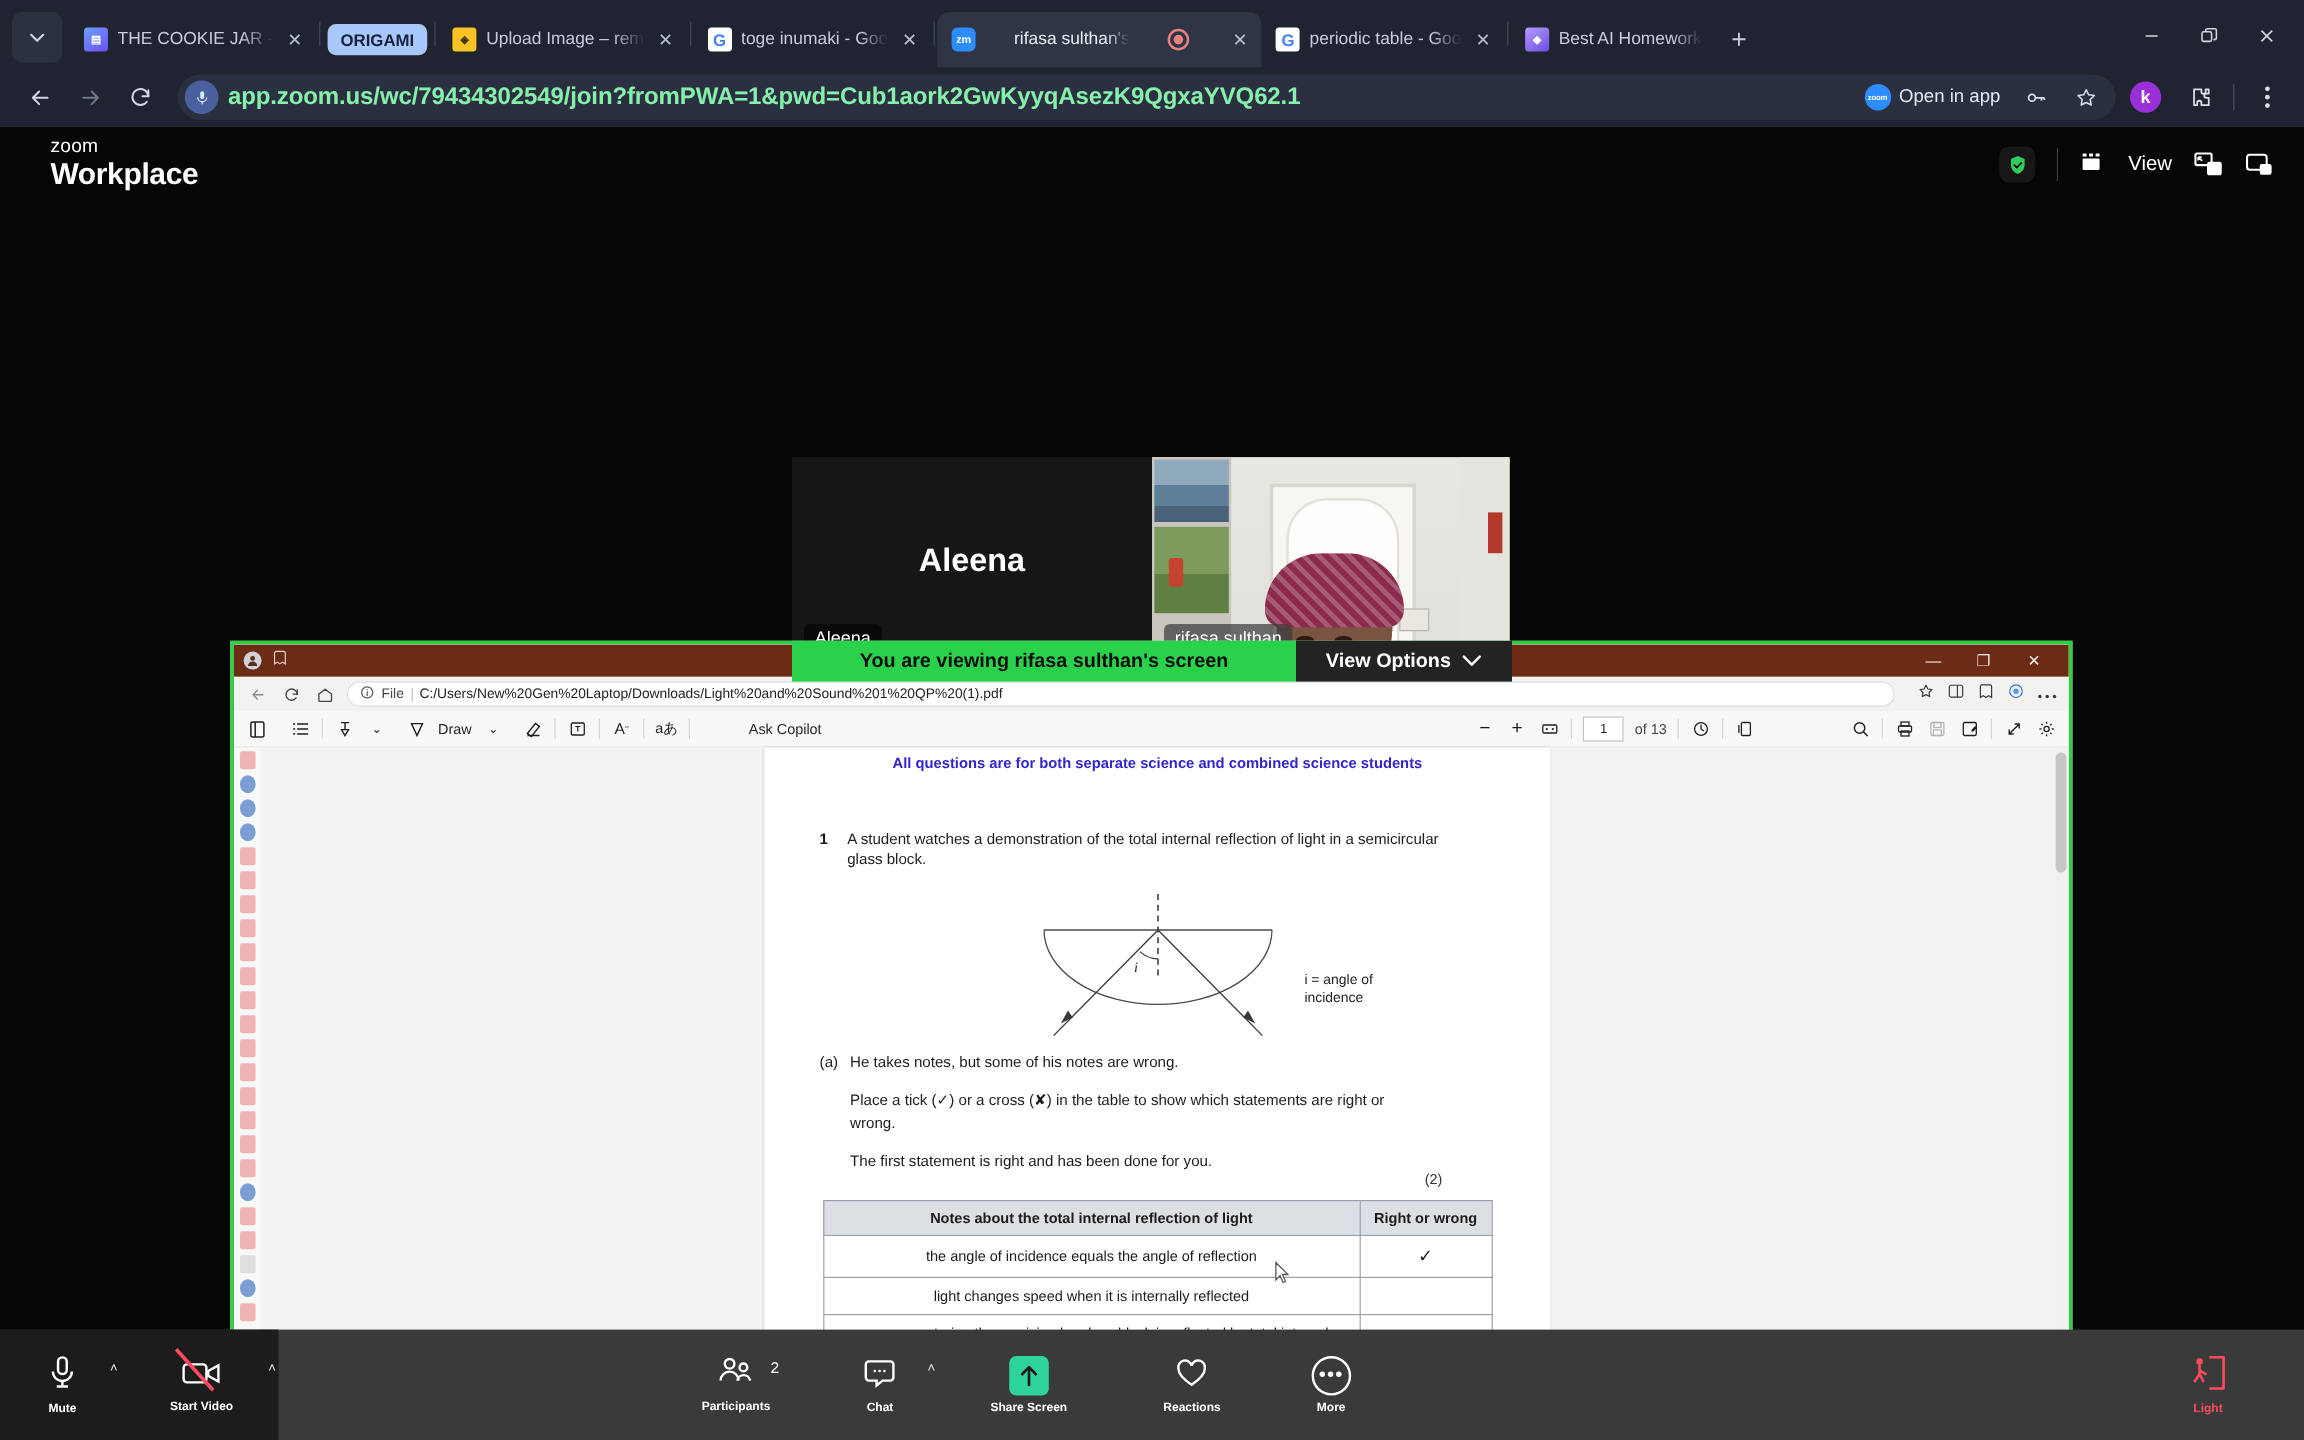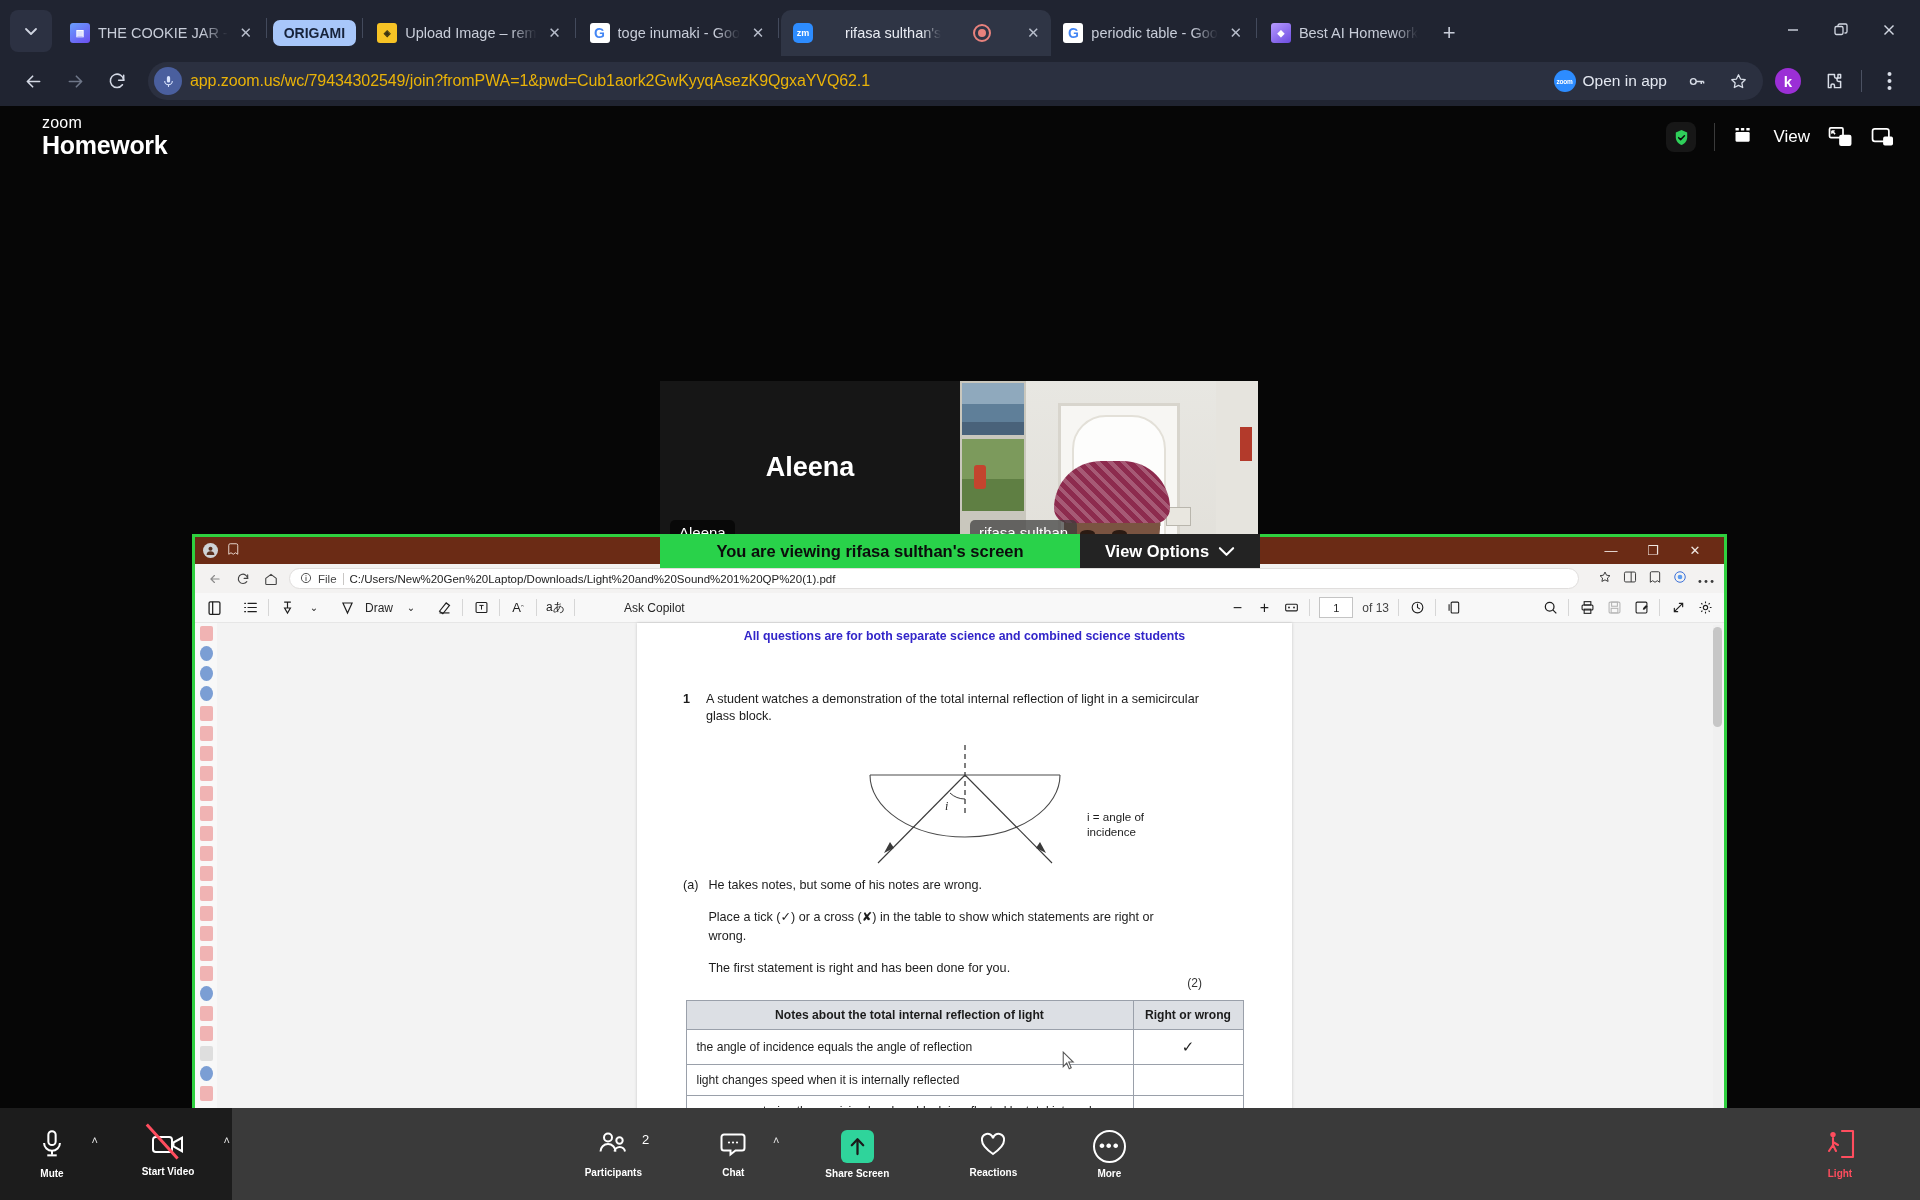--- a/index.html
+++ b/index.html
@@ -63,7 +63,7 @@
     min-width: 0;
   }
   .mic-chip { width:28px;height:28px;border-radius:50%;background:#4a5f9e;display:flex;align-items:center;justify-content:center;flex:none;}
-  .url-text { color: #eab308; font-size: 16px; white-space:nowrap; overflow:hidden; flex:1; letter-spacing:-0.1px;}
+  .url-text { color: #86efac; font-size: 20px; white-space:nowrap; overflow:hidden; flex:1; letter-spacing:-0.1px;font-weight:bold;}
   .openapp { display:flex;align-items:center;gap:7px; color:#e3e7f0; font-size:15.5px; padding-right:4px; flex:none;}
   .zoom-dot { width:22px;height:22px;border-radius:50%;background:#2d8cff;display:flex;align-items:center;justify-content:center;
      font-size:6.5px;color:#fff;font-weight:700;letter-spacing:-0.2px;}

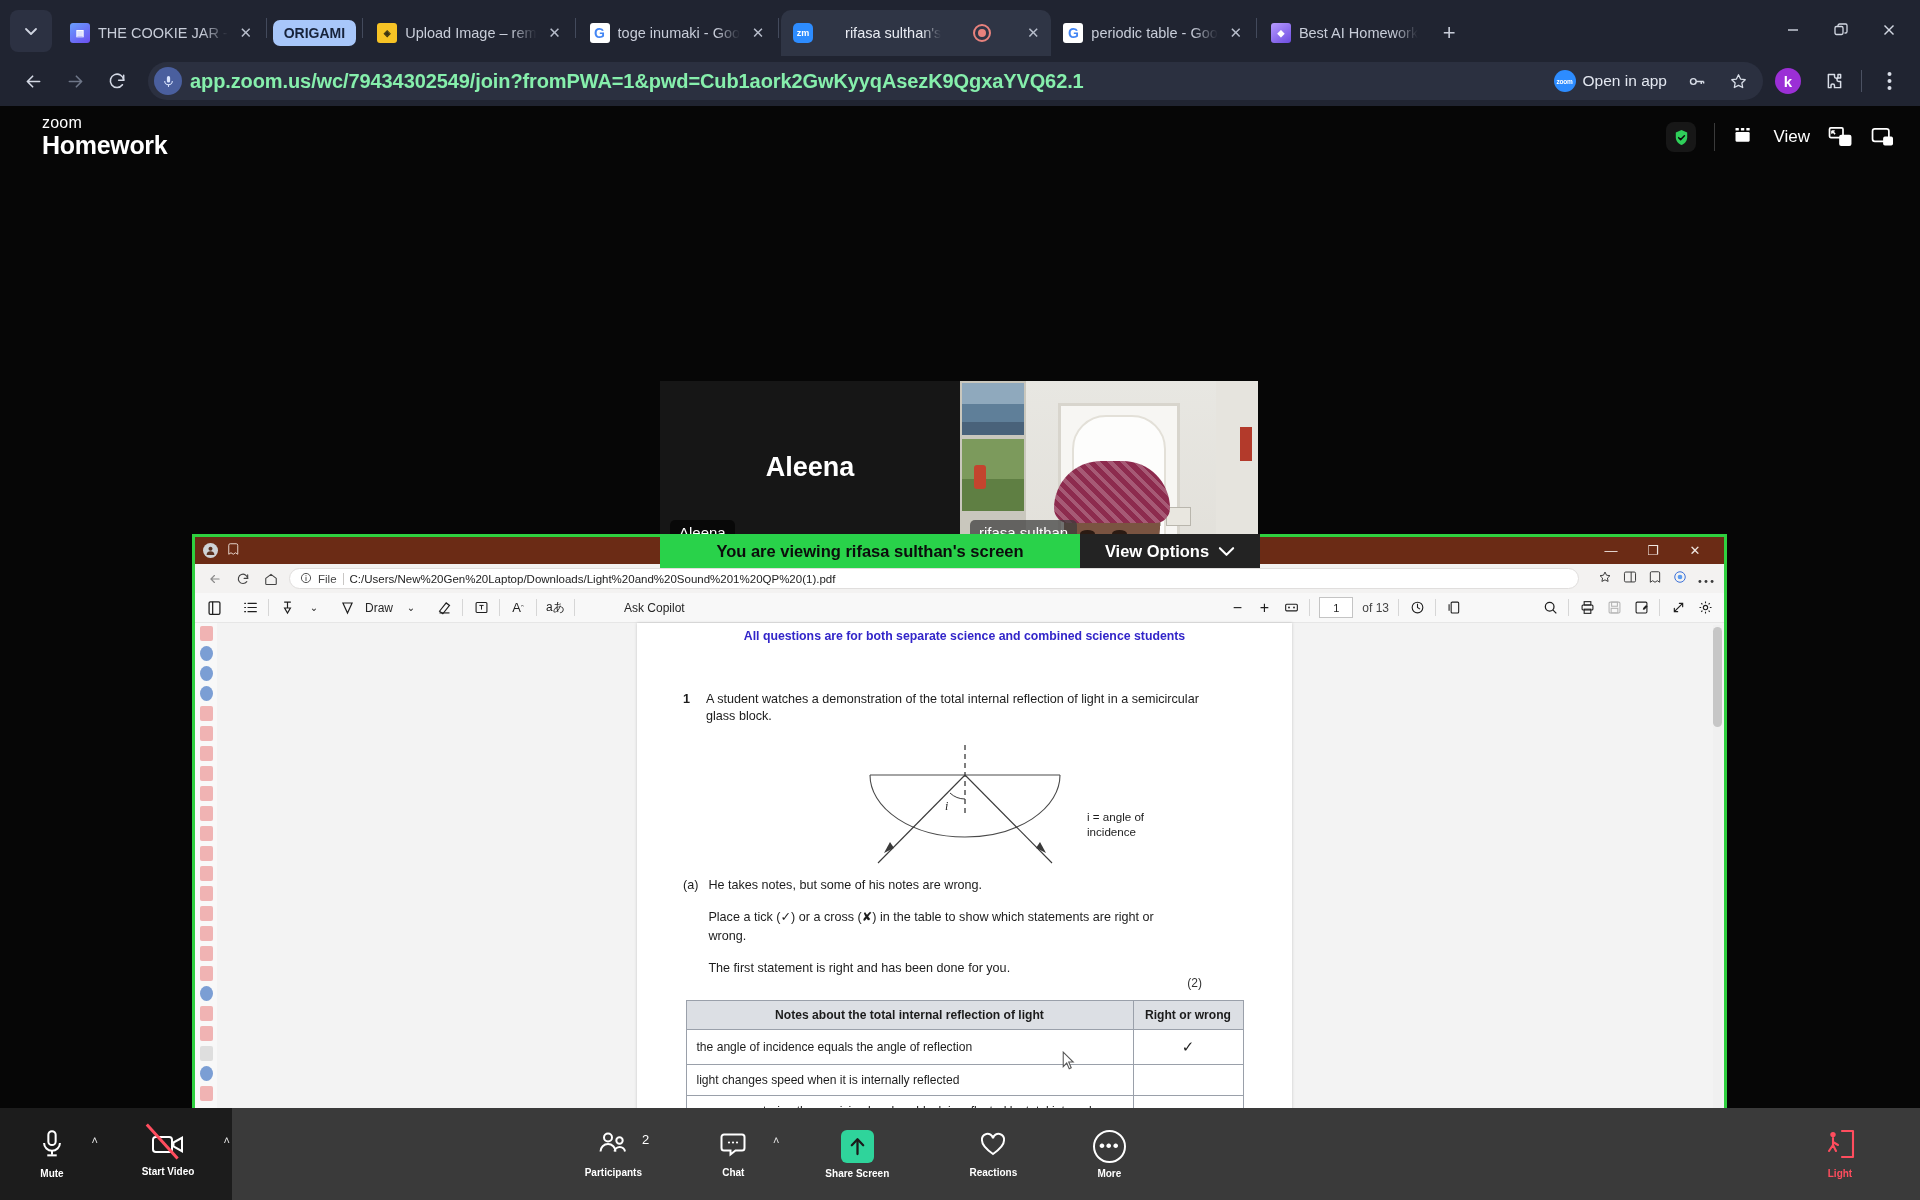--- a/index.html
+++ b/index.html
@@ -340,7 +340,7 @@
     <div class="zoom-header">
       <div class="zoom-logo">
         <div class="z1">zoom</div>
-        <div class="z2">Homework</div>
+        <div class="z2">Workplace</div>
       </div>
       <div class="zoom-hdr-right">
         <div class="shield">

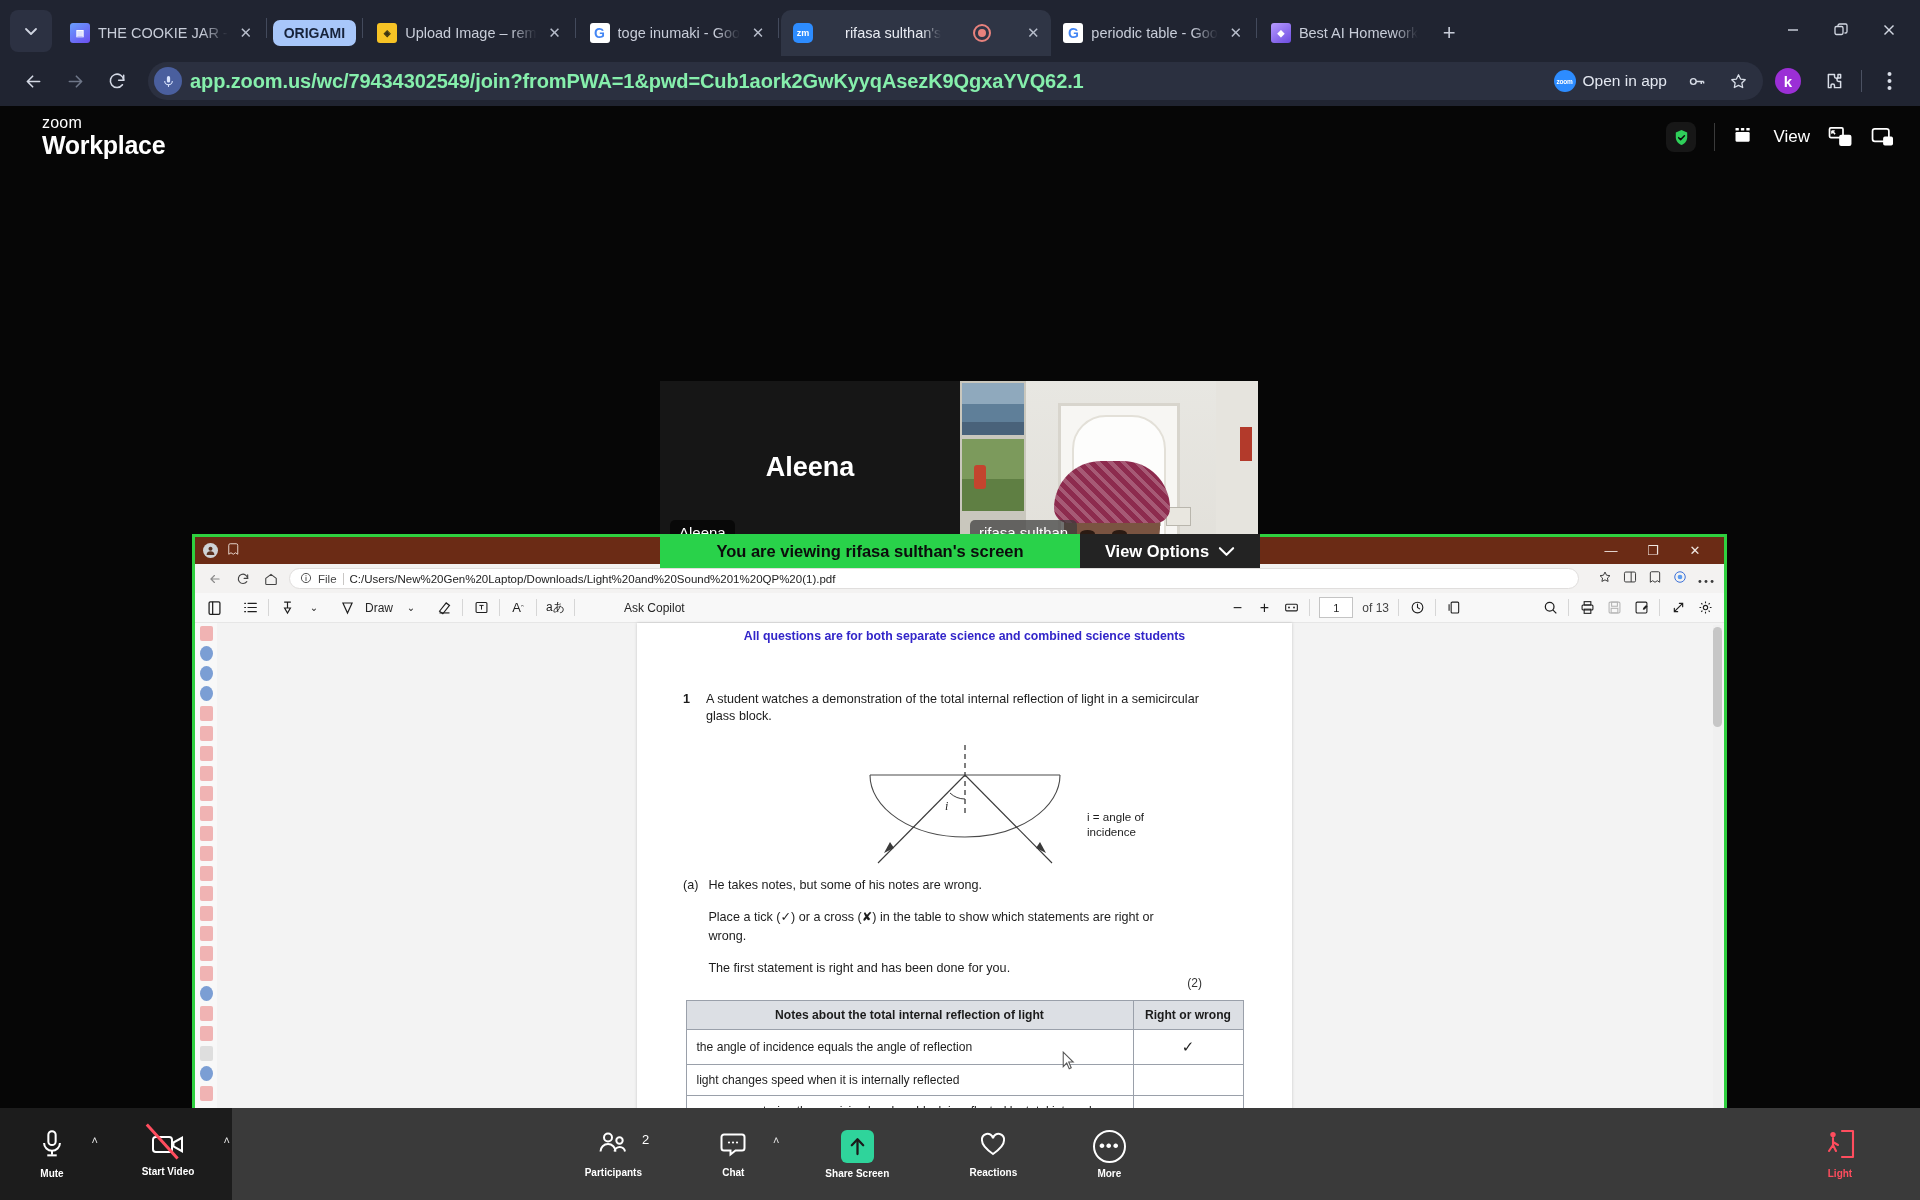--- a/index.html
+++ b/index.html
@@ -167,7 +167,7 @@
   .marks { text-align:right; font-size:12px; color:#333; margin: -4px 0 10px 0; padding-right: 44px;}
   table.notes { width: 558px; border-collapse: collapse; margin: 2px auto 0 auto; font-size:12.1px;}
   table.notes th { background:#dcdfe4; border:1px solid #9aa0aa; padding:7px 10px; font-weight:700; }
-  table.notes td { border:1px solid #9aa0aa; padding:8px 10px; vertical-align:middle; }
+  table.notes td { border:1px solid #9aa0aa; padding:8px 10px; vertical-align:middle;text-align:center; }
   table.notes td.ans { width:110px; text-align:center; font-size:15px; }
   .cursor-arrow { position:absolute; left:0; top:0; width:13px; height:19px; }
 

